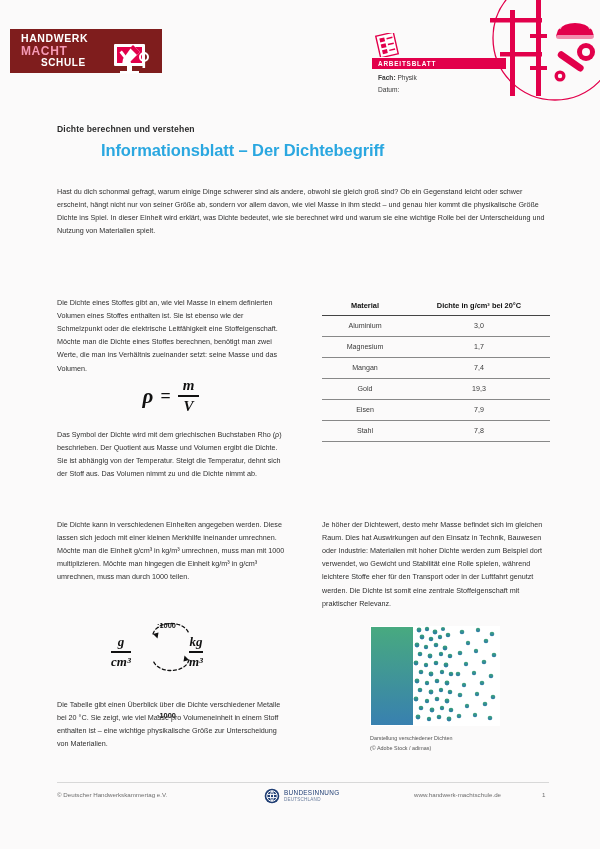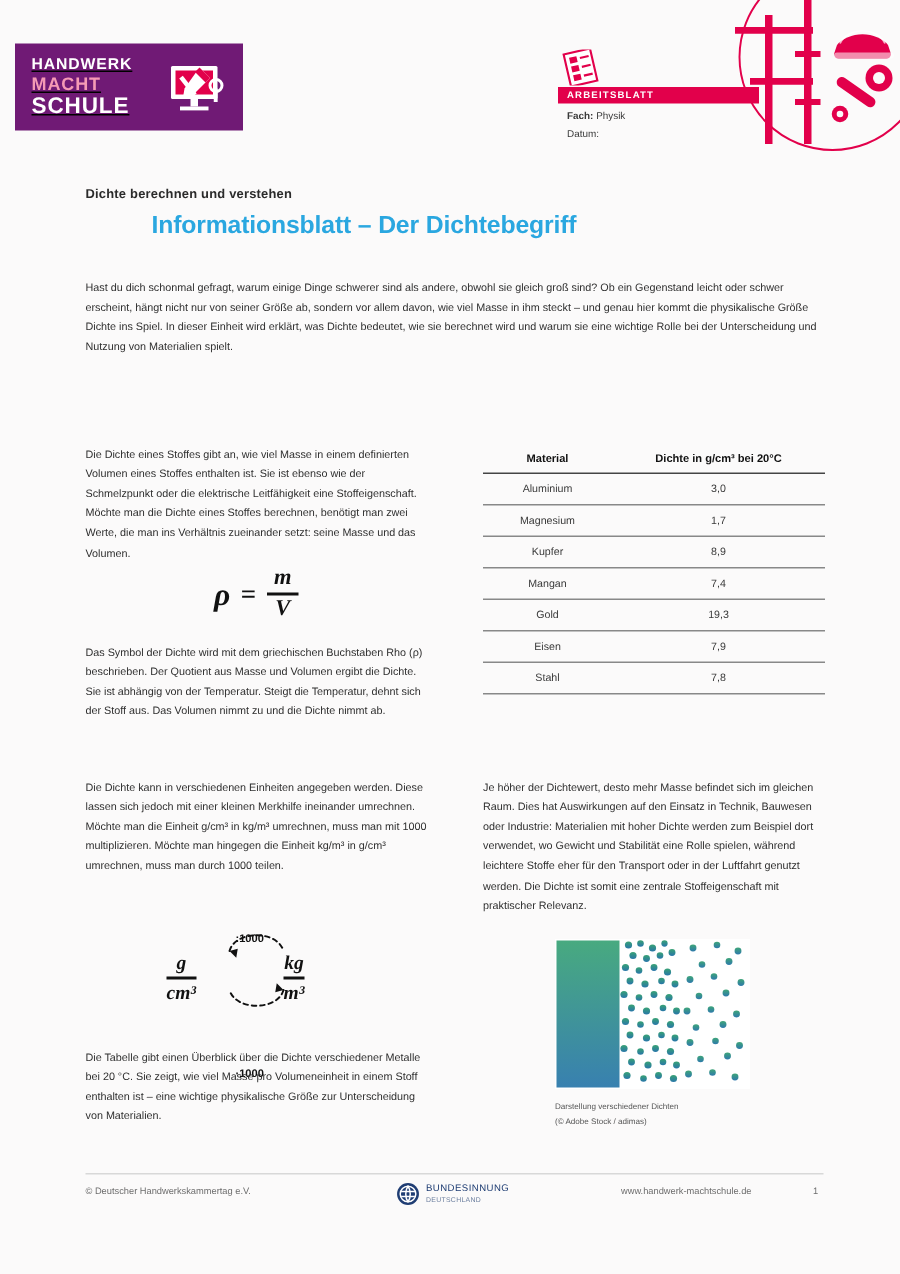--- a/index.html
+++ b/index.html
@@ -18,9 +18,9 @@
   .header { position: relative; height: 110px; }
   .logo-box {
     position: absolute; left: 10px; top: 29px;
-    width: 152px; height: 58px;
-    background: #701a75;
-    display: flex; align-items: center; padding-left: 11px; text-decoration: underline;
+    width: 152px; height: 44px;
+    background: #7f1d1d;
+    display: flex; align-items: center; padding-left: 11px;
   }
   .logo-words { display: flex; flex-direction: column; gap: 1px; }
   .logo-line {

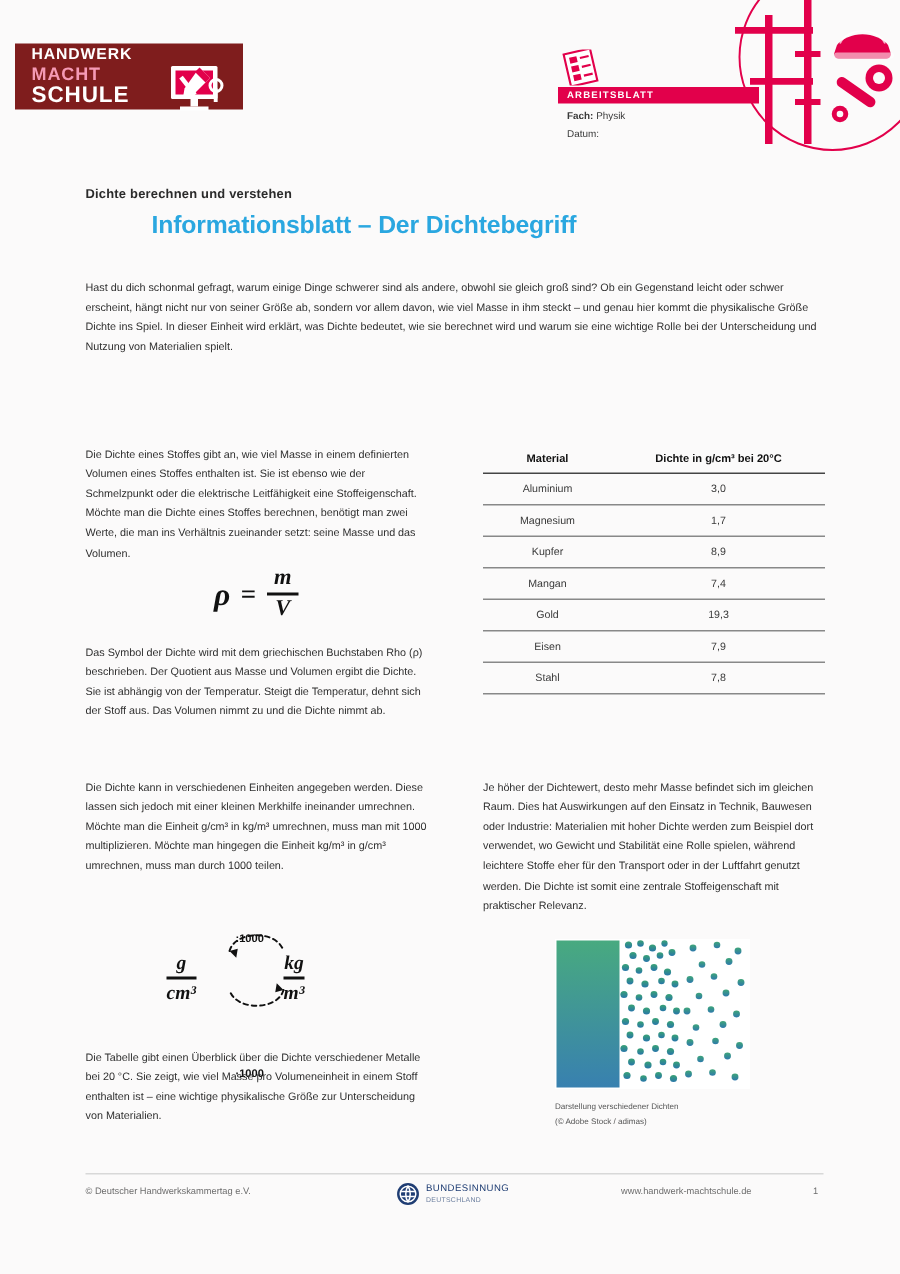--- a/index.html
+++ b/index.html
@@ -29,7 +29,7 @@
   }
   .logo-l1 { font-size: 10.5px; }
   .logo-l2 { font-size: 12px; color: #f59ab5; }
-  .logo-l3 { font-size: 15px; }
+  .logo-l3 { font-size: 10px; margin-left: 20px; }
   .logo-art { position: absolute; right: 11px; top: 12px; }
 
   .head-graphic { position: absolute; right: 0; top: 0; width: 200px; height: 108px; }

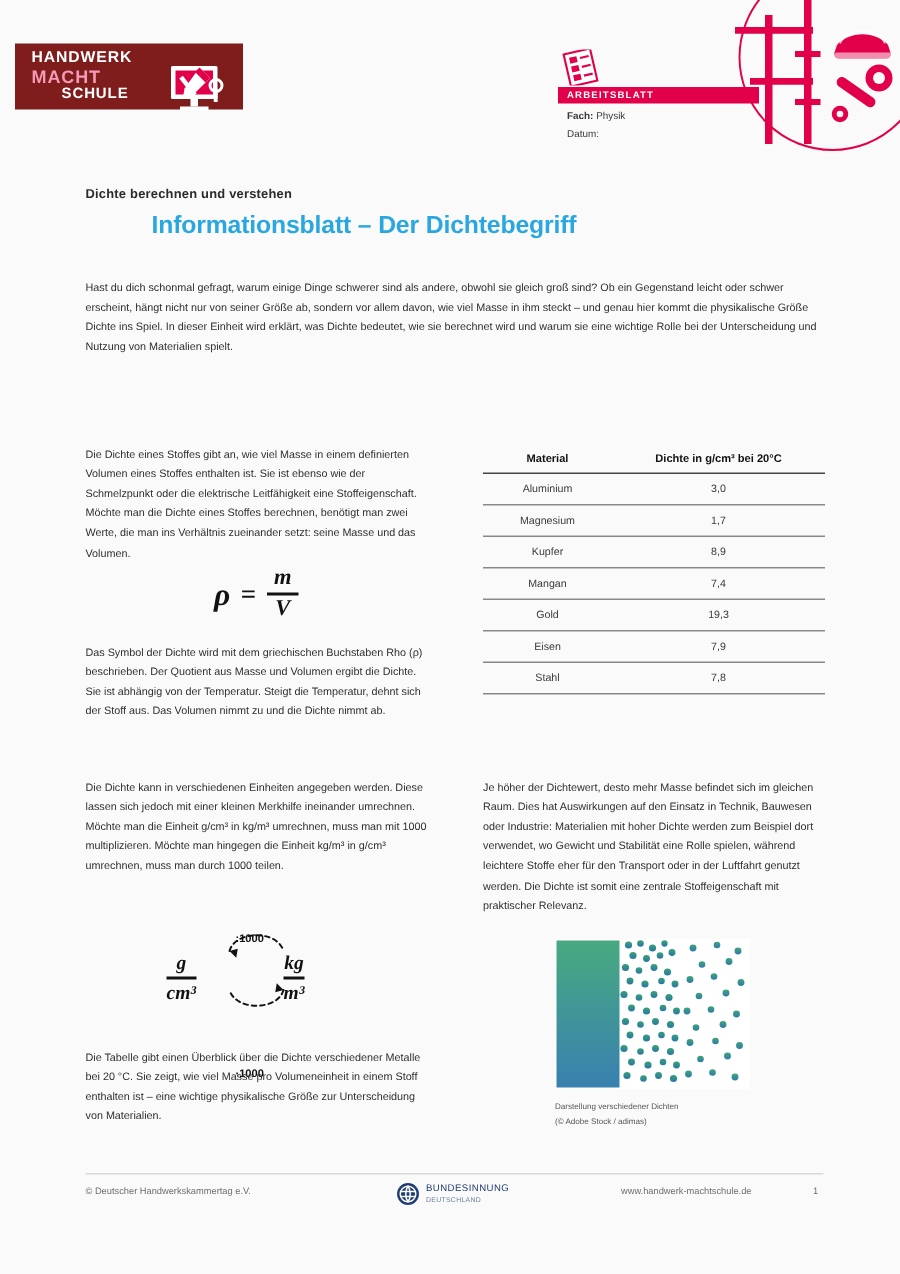--- a/index.html
+++ b/index.html
@@ -282,10 +282,6 @@
       <tr>
         <td class="c1">Magnesium</td>
         <td class="c2">1,7</td>
-      </tr>
-      <tr>
-        <td class="c1">Kupfer</td>
-        <td class="c2">8,9</td>
       </tr>
       <tr>
         <td class="c1">Mangan</td>

